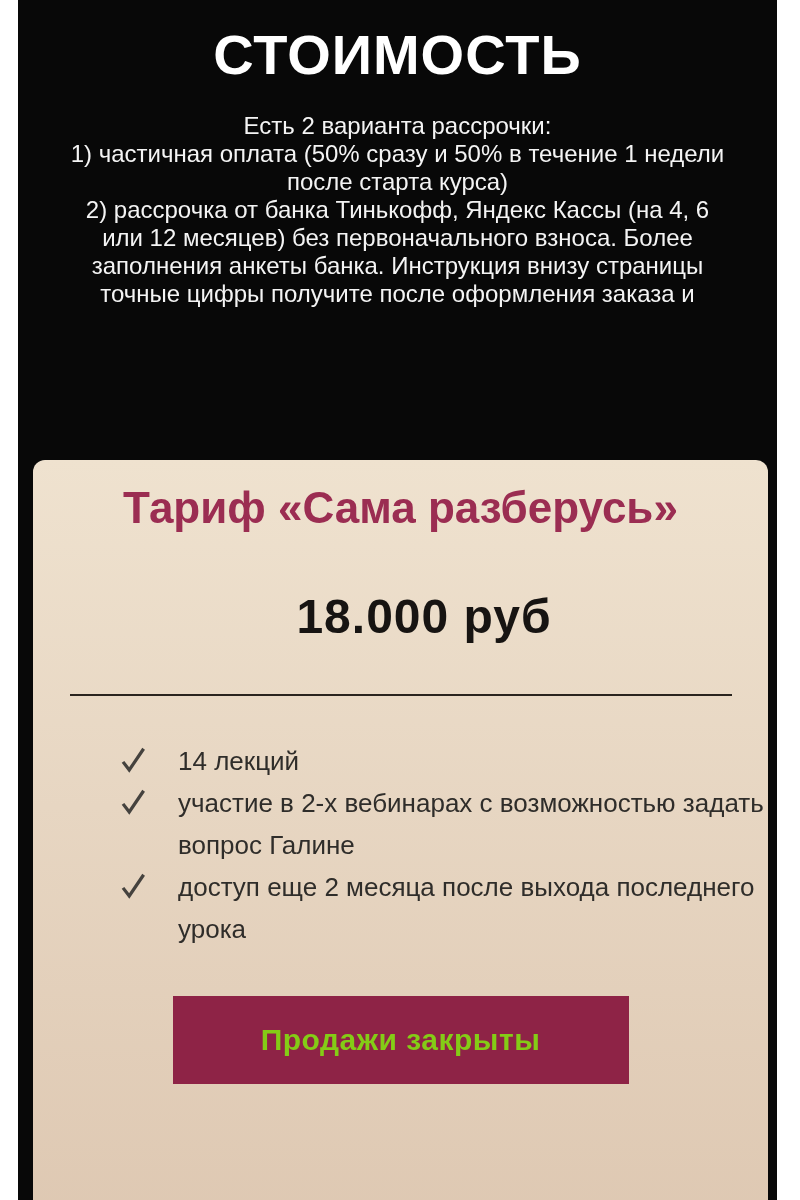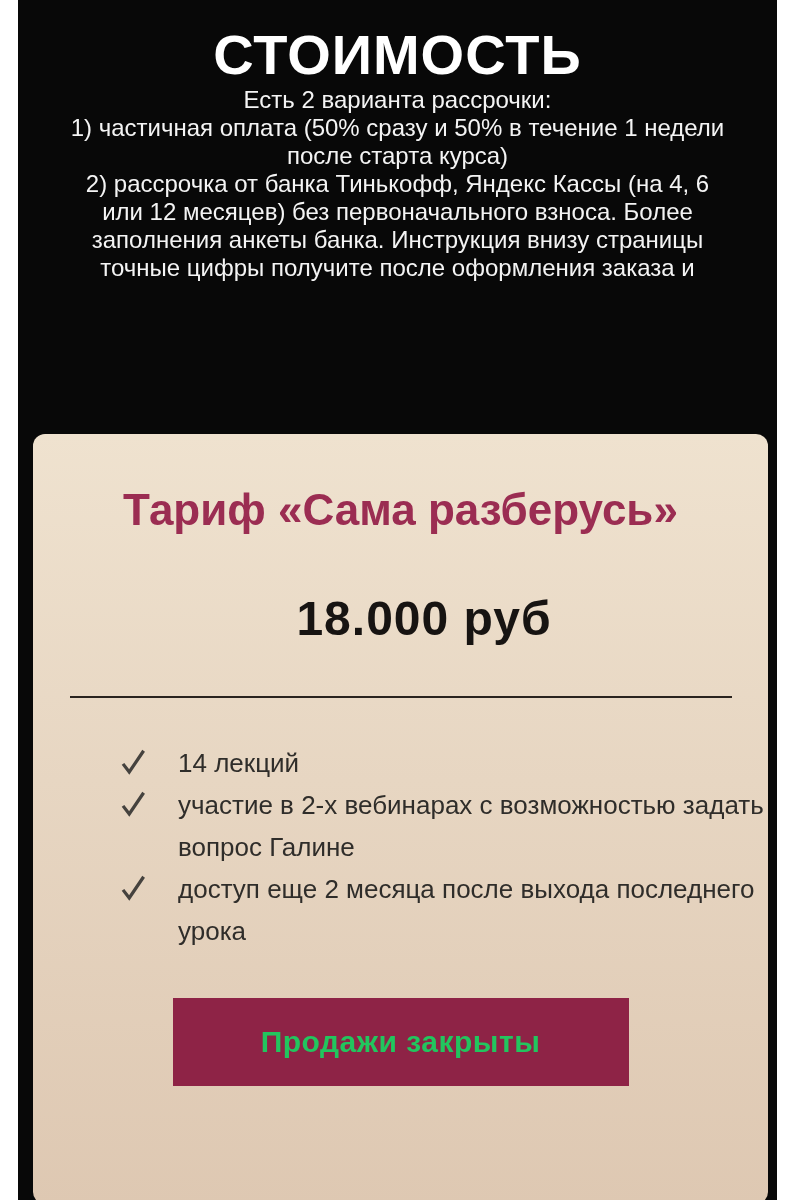--- a/index.html
+++ b/index.html
@@ -27,6 +27,7 @@
     letter-spacing:1px;
   }
   .intro{
+    margin-top:26px;
     text-align:center;
     color:#f4f4f4;
     font-size:24px;

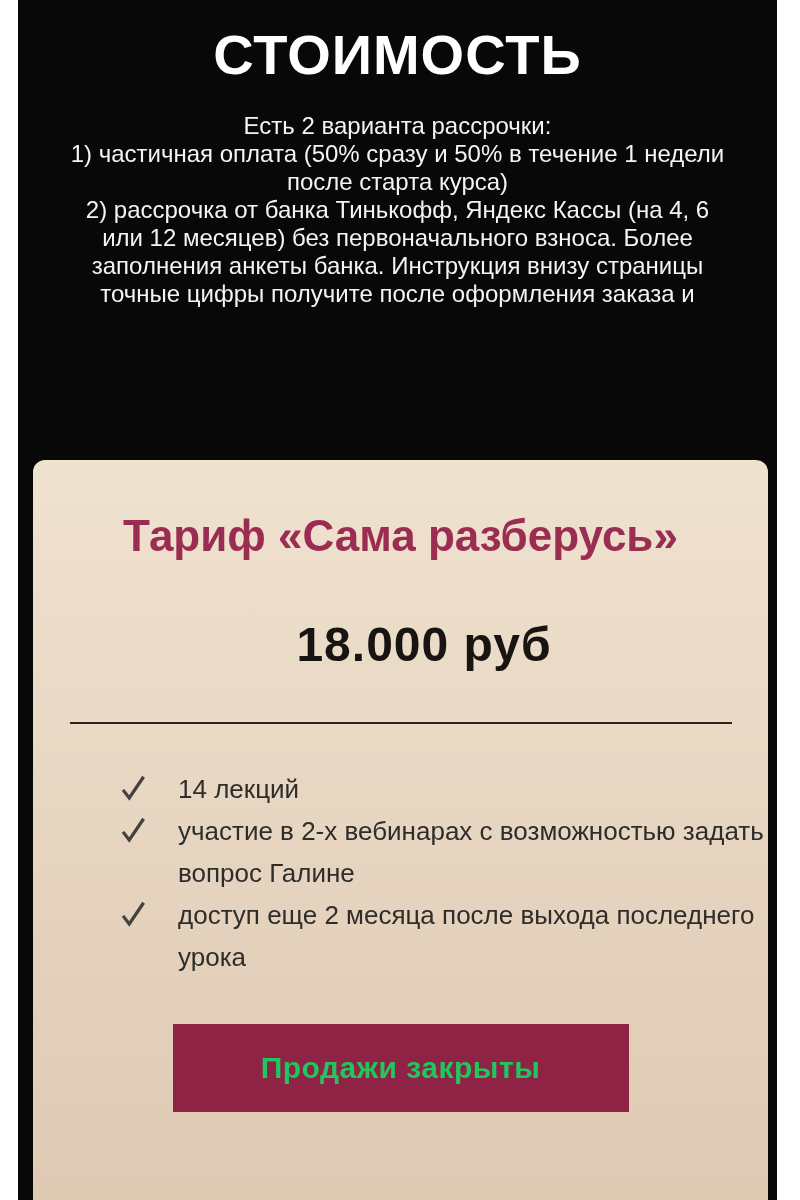--- a/index.html
+++ b/index.html
@@ -45,7 +45,7 @@
     box-sizing:border-box;
   }
   .card-title{
-    padding-top:48px;
+    padding-top:20px;
     text-align:center;
     color:#9b2d52;
     font-size:44px;

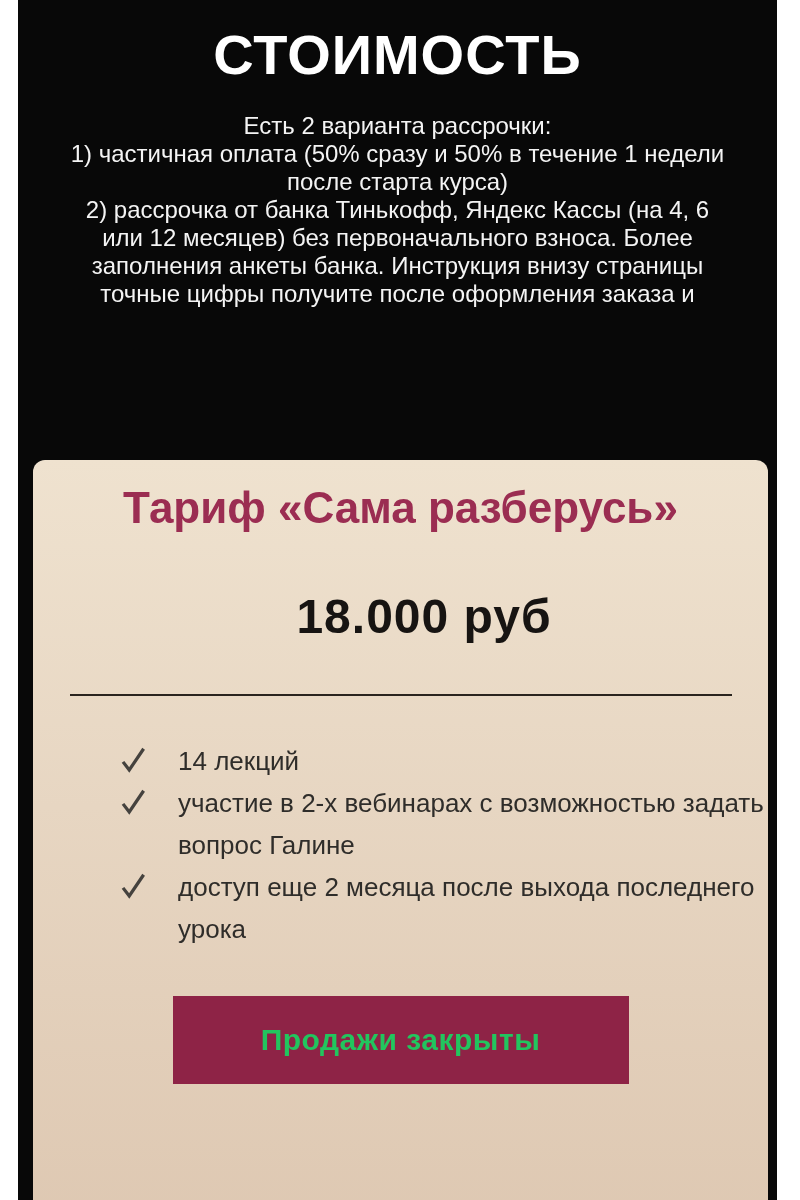--- a/index.html
+++ b/index.html
@@ -99,7 +99,7 @@
     height:88px;
     background:#8e2346;
     border:none;
-    color:#22c55e;
+    color:#84cc16;
     font-family:"Liberation Sans", sans-serif;
     font-size:30px;
     font-weight:700;

